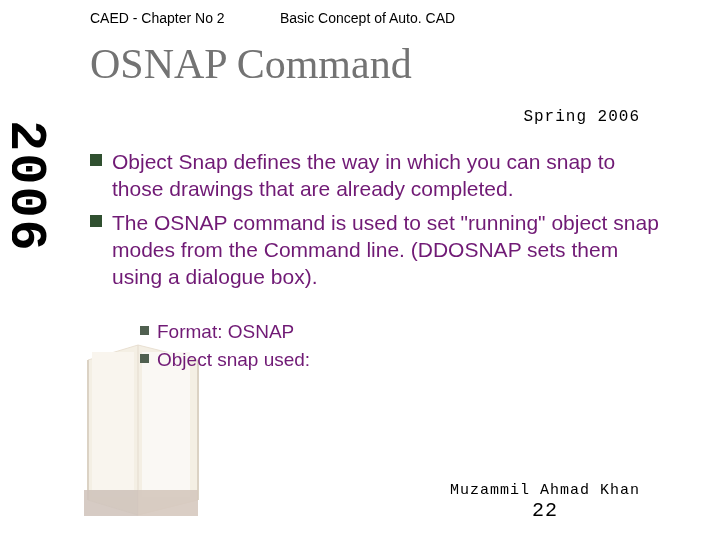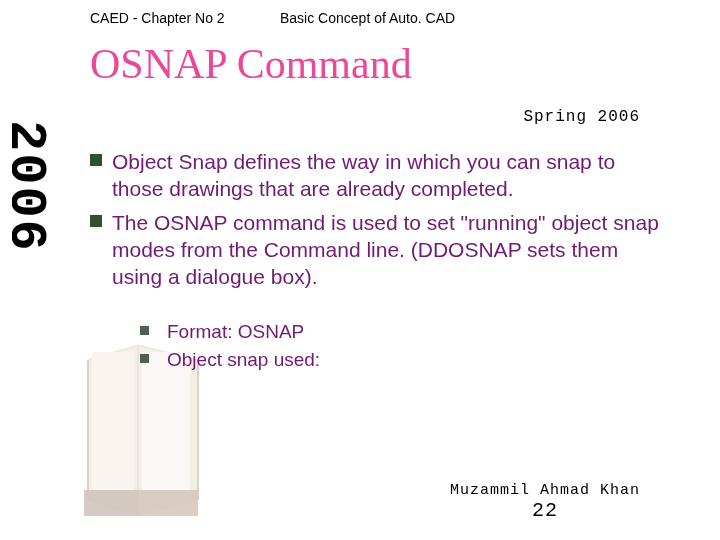--- a/index.html
+++ b/index.html
@@ -36,7 +36,7 @@
     font-family: "Times New Roman", Times, serif;
     font-size: 42px;
     font-weight: 400;
-    color: #ec4899;
+    color: #737373;
     z-index: 2;
   }
   .spring {

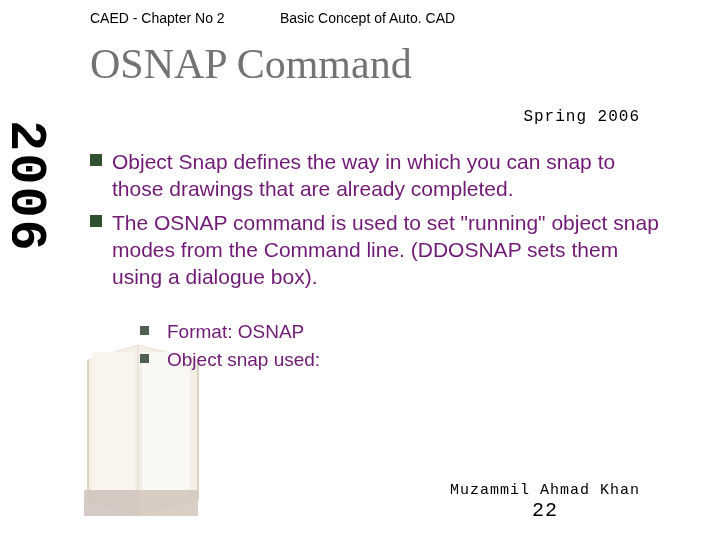--- a/index.html
+++ b/index.html
@@ -70,7 +70,7 @@
     align-items: flex-start;
     margin-bottom: 6px;
   }
-  .bullet-item.small { margin-left: 50px; margin-bottom: 4px; gap: 10px; }
+  .bullet-item.small { margin-left: 50px; margin-bottom: 4px; }
   .sq {
     flex: 0 0 auto;
     width: 12px;

